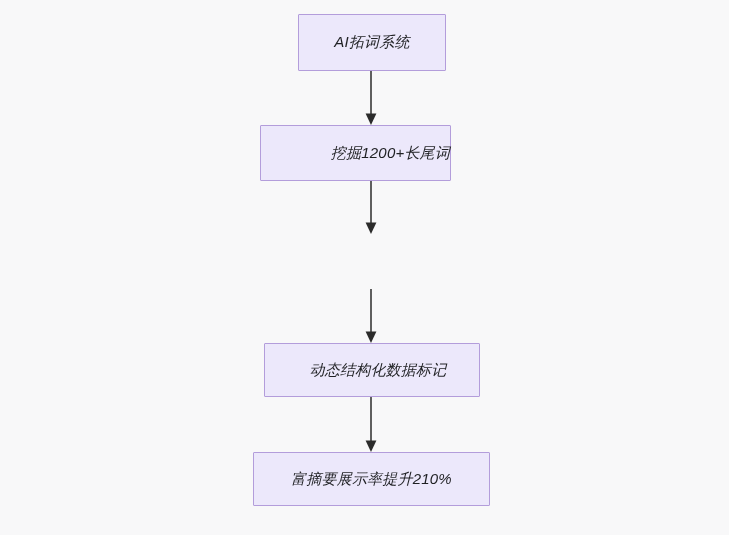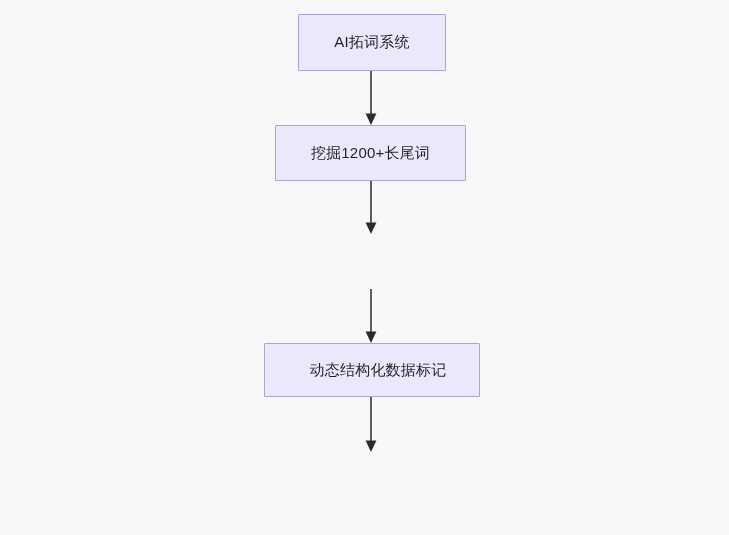--- a/index.html
+++ b/index.html
@@ -19,6 +19,7 @@
     position: relative;
     width: 729px;
     height: 535px;
+    font-style: italic;
   }
 
   

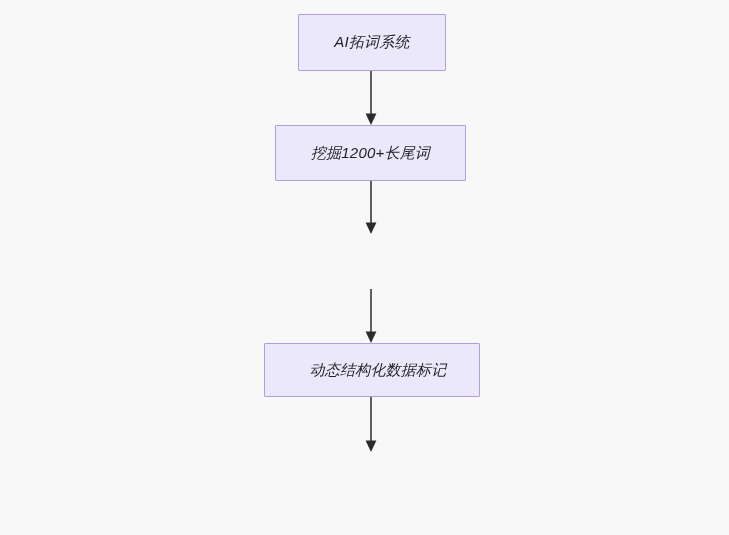--- a/index.html
+++ b/index.html
@@ -45,7 +45,7 @@
 
   
   #node-1 { left: 298px; top: 14px;  width: 148px; height: 57px; }
-  #node-2 { left: 275px; top: 125px; width: 191px; height: 56px; }
+  #node-2 { left: 260px; top: 125px; width: 191px; height: 56px; justify-content: flex-end; }
   #node-3 { left: 261px; top: 234px; width: 223px; height: 55px; }
   #node-4 { left: 264px; top: 343px; width: 216px; height: 54px; padding-left: 12px; }
   #node-5 { left: 253px; top: 452px; width: 237px; height: 54px; }

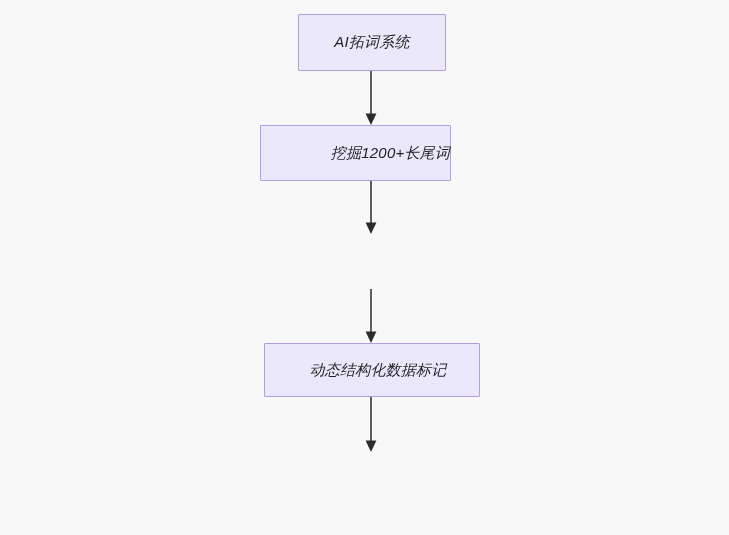--- a/index.html
+++ b/index.html
@@ -110,6 +110,9 @@
     <span class="node-label">动态结构化数据标记</span>
   </div>
 
+  <div class="node" id="node-5">
+    <span class="node-label">富摘要展示率提升210%</span>
+  </div>
 
 </div>
 

